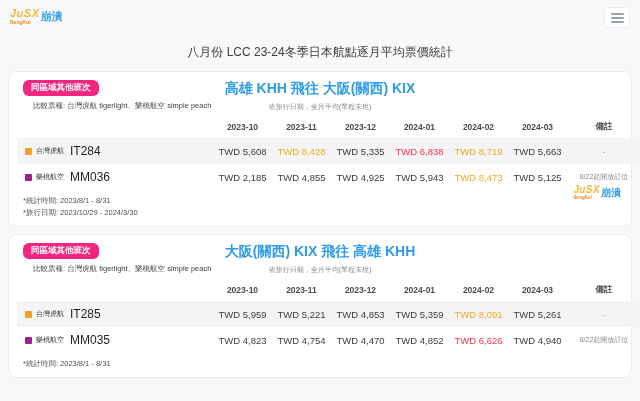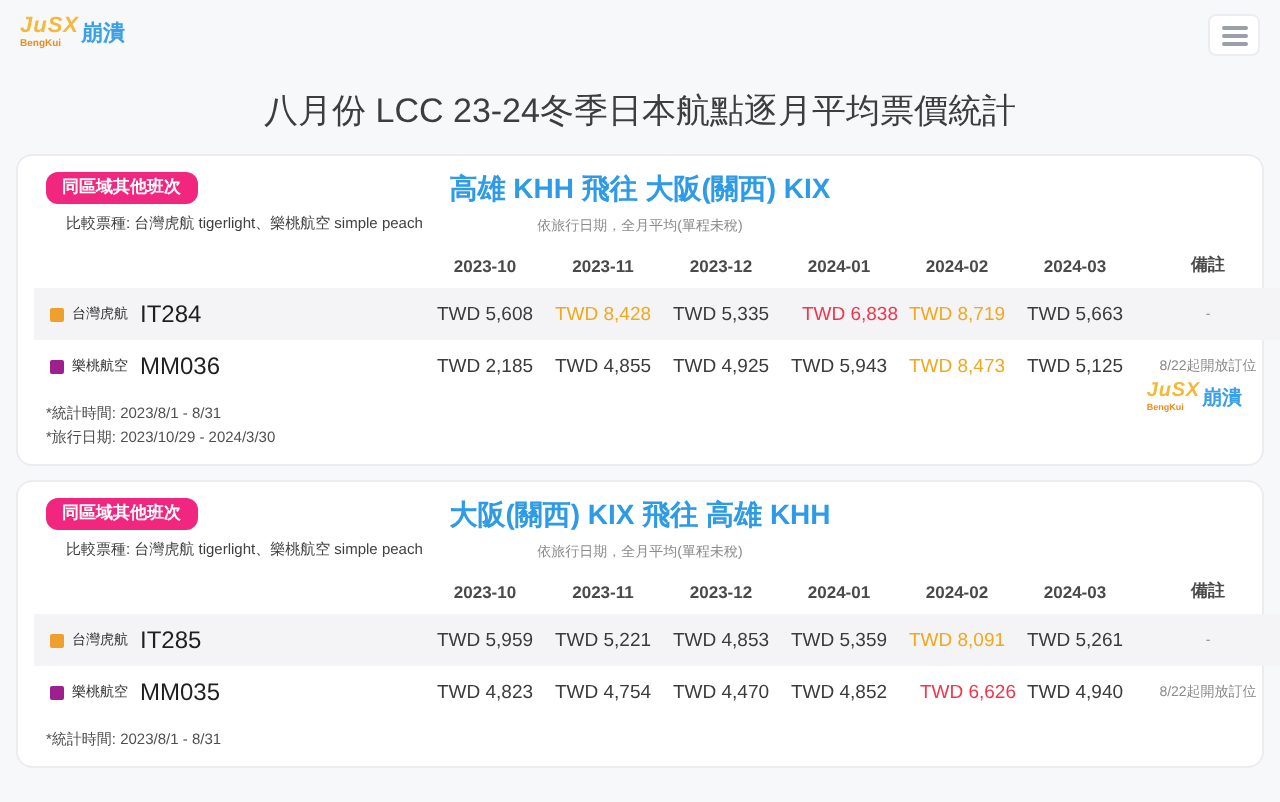--- a/index.html
+++ b/index.html
@@ -15,7 +15,7 @@
     border:1px solid #ededf1; border-radius:4px; display:flex; flex-direction:column;
     justify-content:center; align-items:center; gap:2px; cursor:pointer; }
   .menu-btn span { display:block; width:13px; height:2px; background:#9aa0a8; border-radius:1px; }
-  .page-title { text-align:center; font-size:17px; font-weight:500; color:#3d3d3d; margin:8px 0 10px; }
+  .page-title { text-align:center; font-size:12px; font-weight:500; color:#3d3d3d; margin:8px 0 10px; }
   .card { position:relative; width:624px; margin:0 auto 7px; background:#fff;
     border:1px solid #ececf0; border-radius:8px; padding:6px 8px 7px; }
   .card-head { position:relative; min-height:32px; }

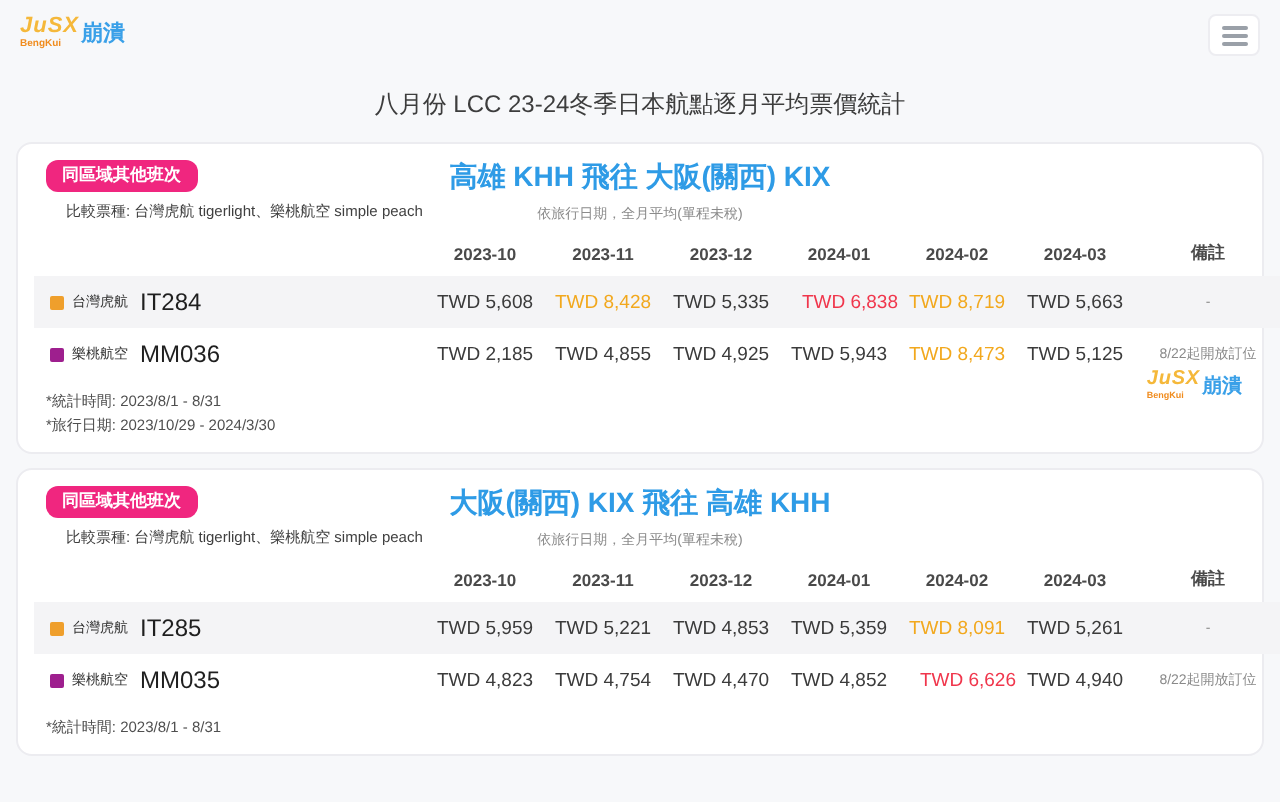--- a/index.html
+++ b/index.html
@@ -37,7 +37,7 @@
   .flight-no { font-size:12px; font-weight:500; color:#1f1f1f; margin-left:2px; }
   .price { font-size:9.5px; color:#3b3b3b; }
   .price[data-state="orange"] { color:#F2A81D; }
-  .price[data-state="red"] { color:#F0364C;text-align:right; }
+  .price[data-state="red"] { color:#F0364C; }
   .remark { font-size:7px; color:#8a8a8a; }
   .footnotes { margin-top:5px; padding-left:6px; }
   .footnotes .fn { font-size:7.5px; color:#4f4f4f; line-height:12px; }

